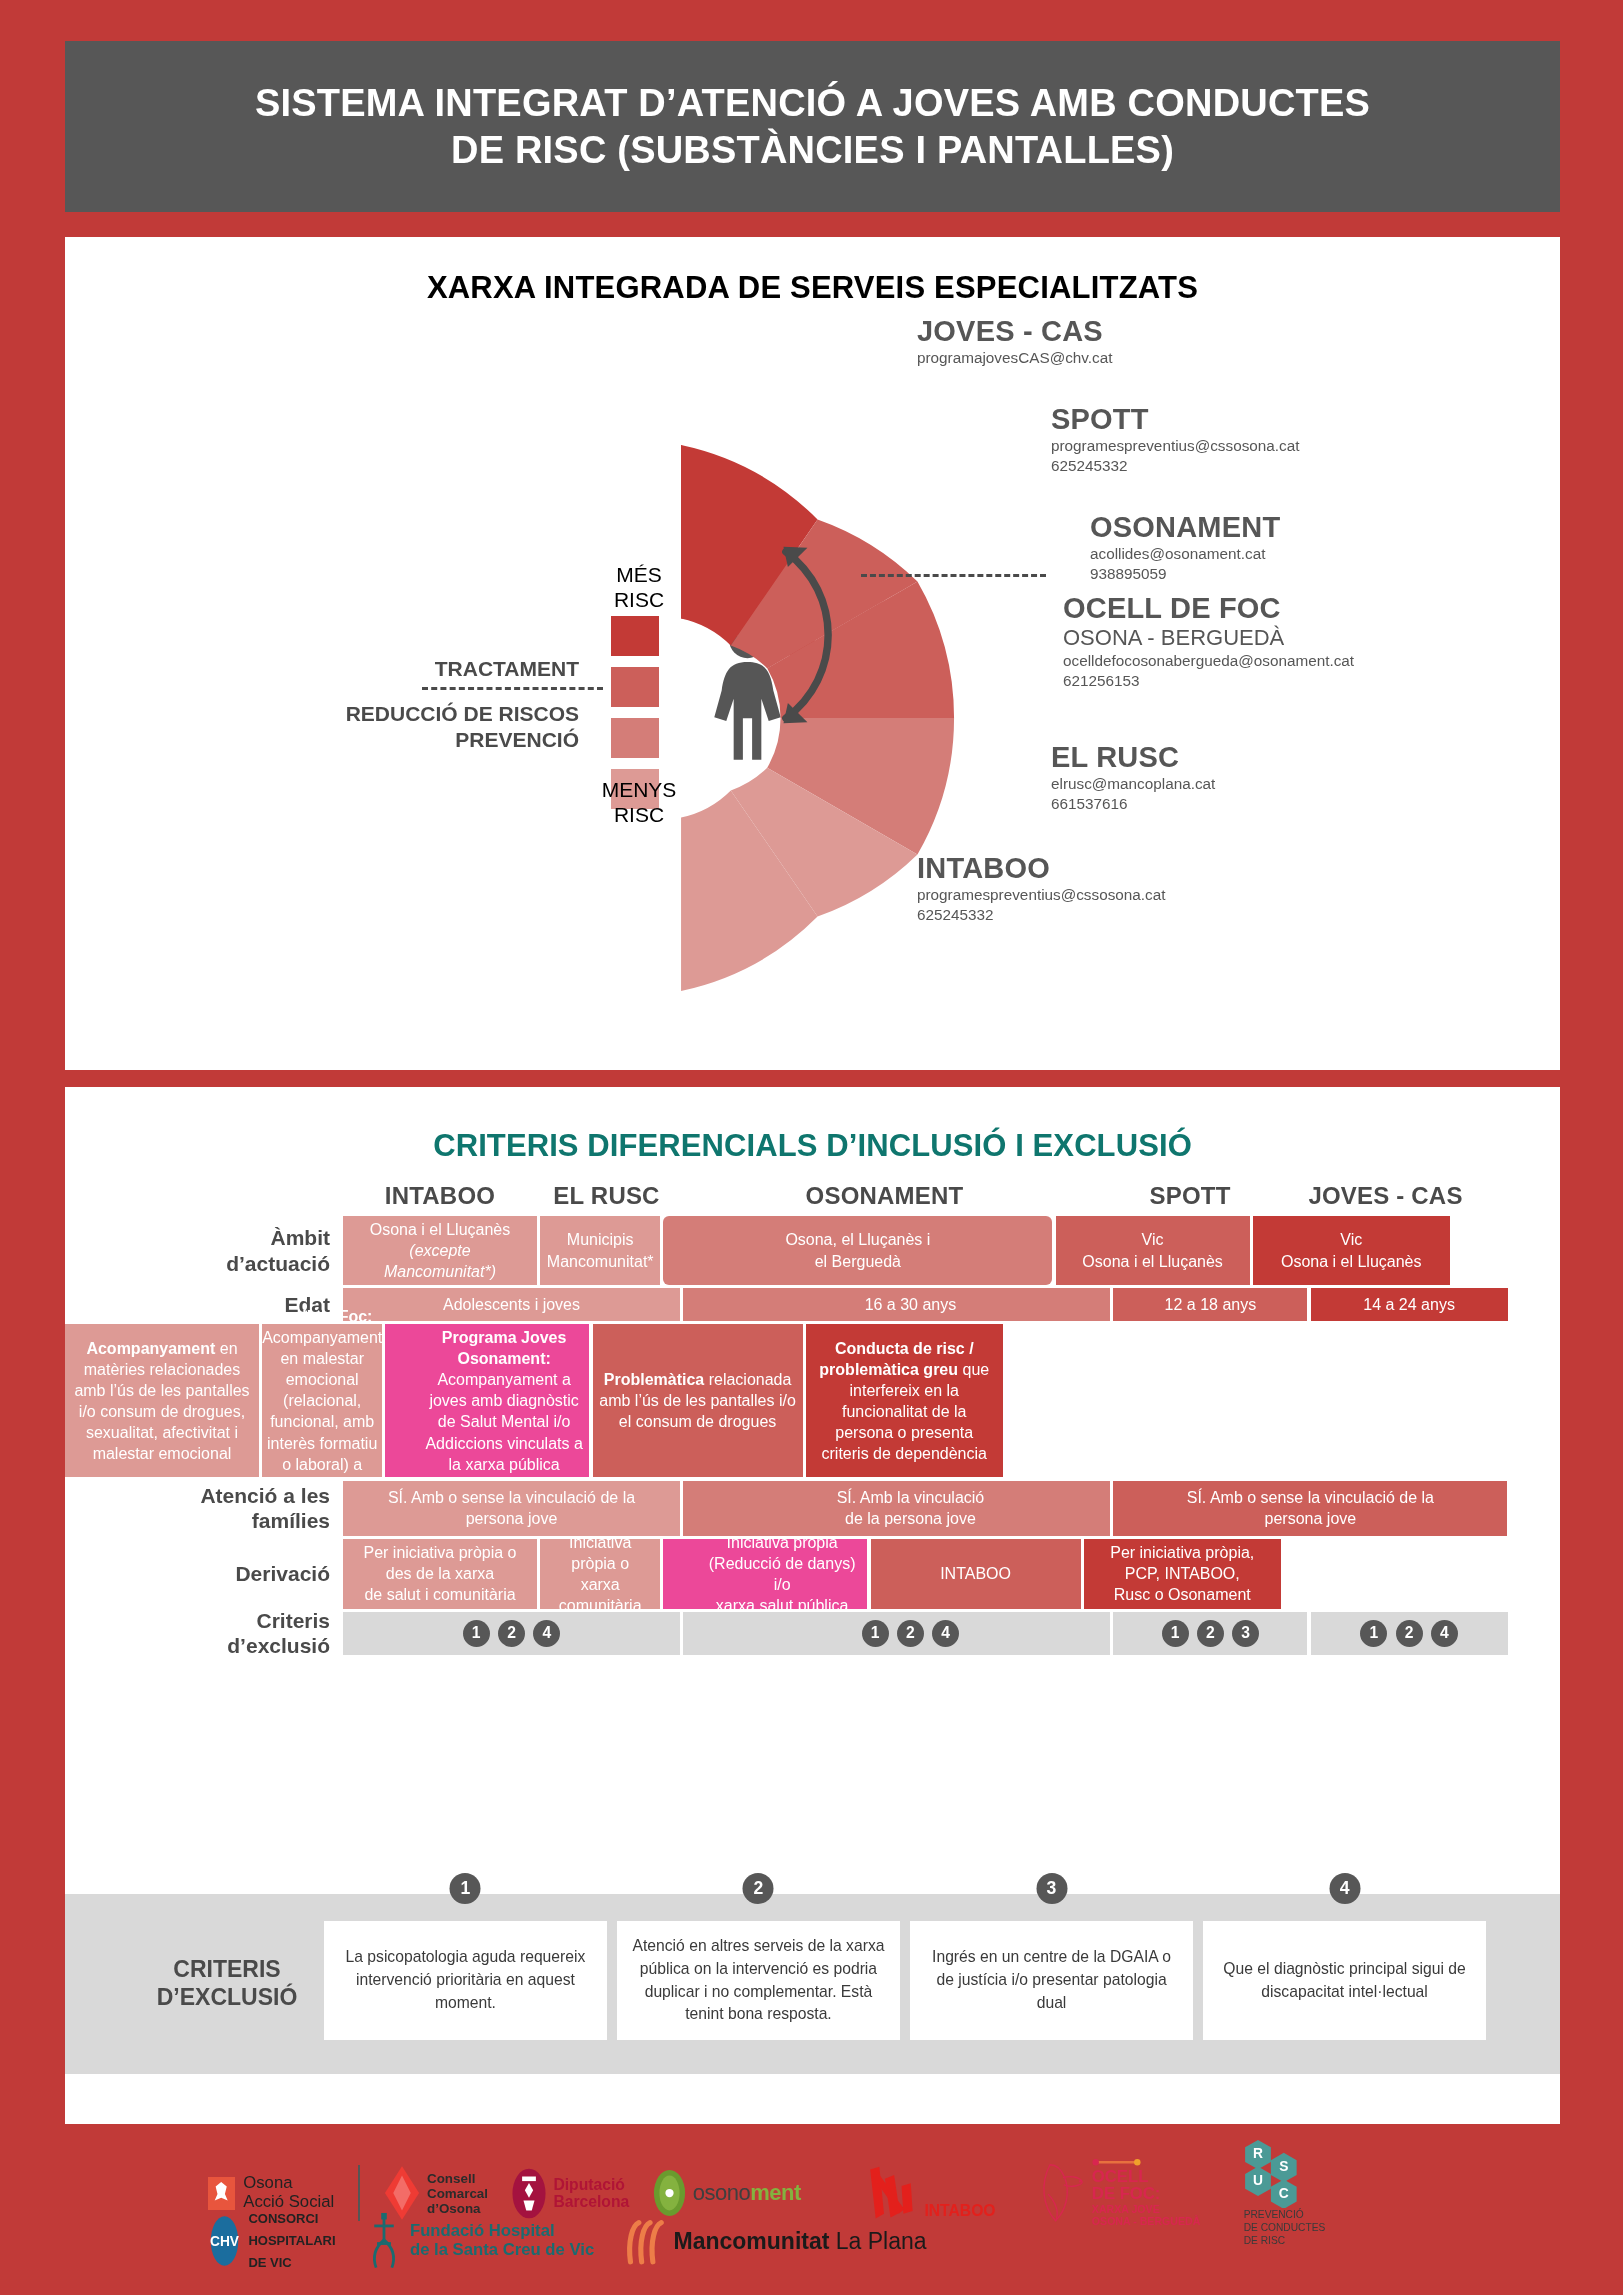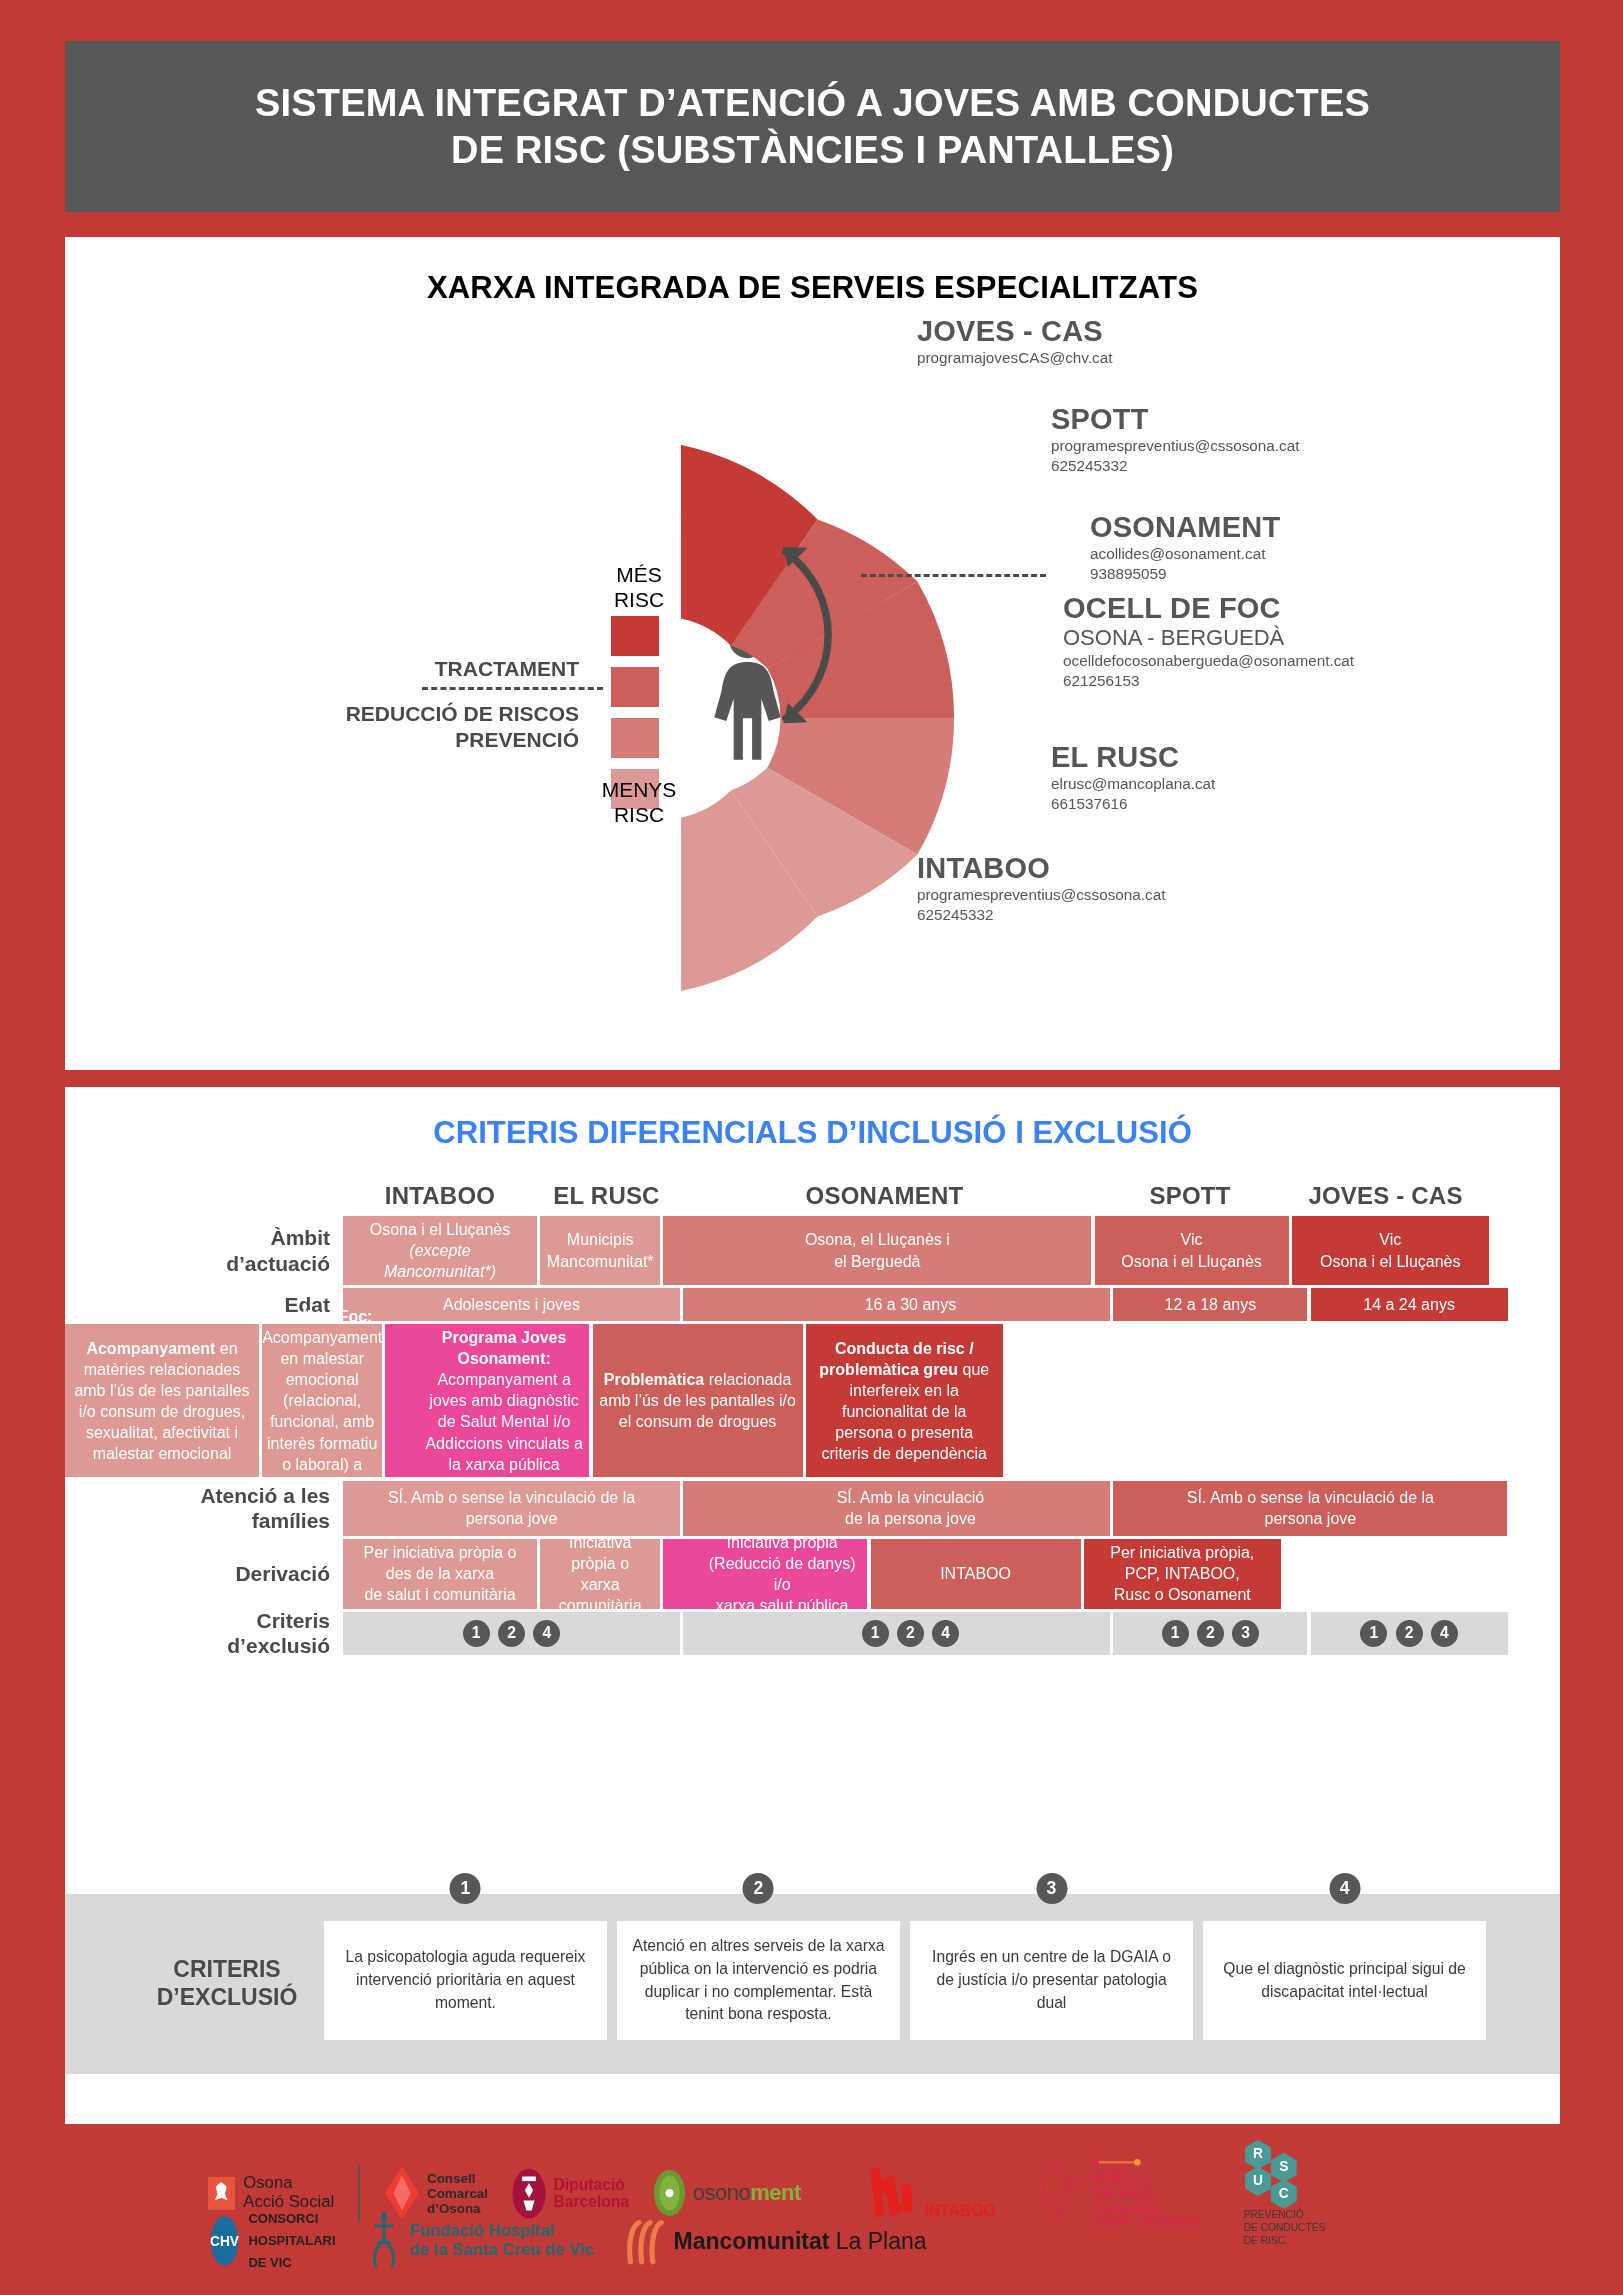--- a/index.html
+++ b/index.html
@@ -69,8 +69,8 @@
     background: #ffffff;
   }
   .table-title {
-    text-align: center; font-weight: bold; font-size: 31px; color: #3b82f6;
-    padding-top: 28px; letter-spacing: 0.1px;
+    text-align: center; font-weight: bold; font-size: 31px; color: #0f766e;
+    padding-top: 41px; letter-spacing: 0.1px;
   }
 
   .grid { position: absolute; left: 0; top: 69px; width: 1495px; }

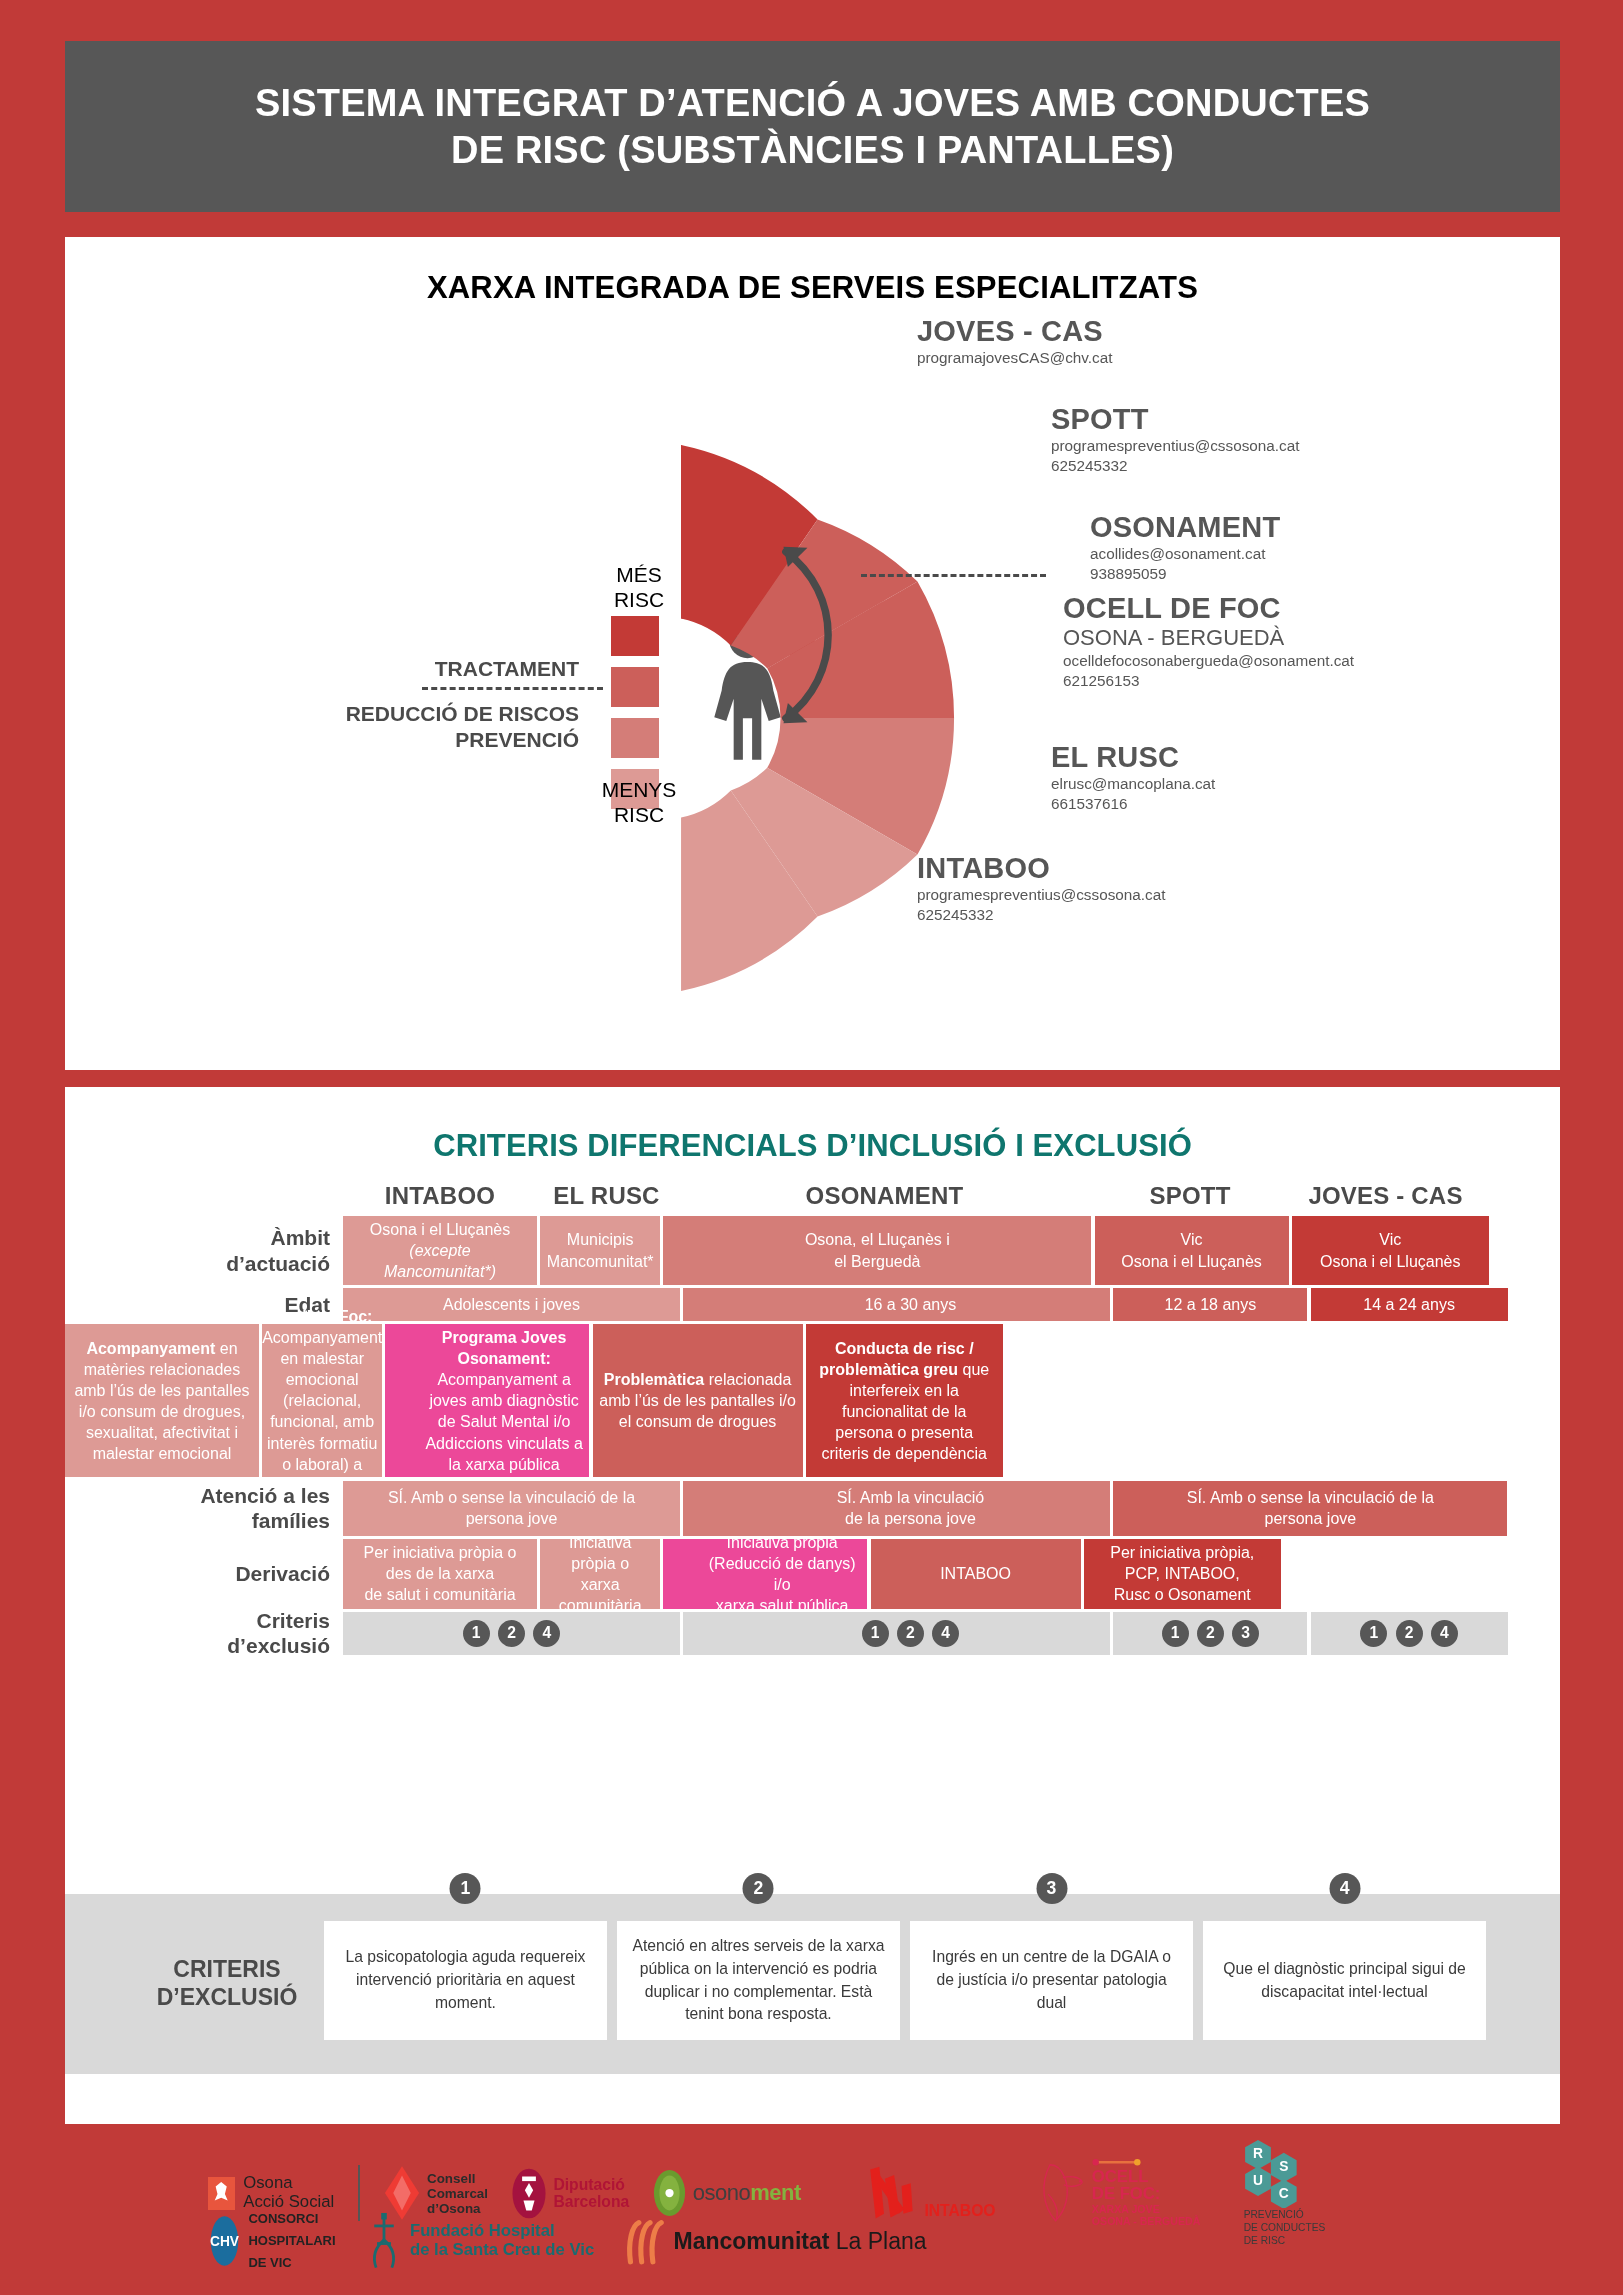--- a/index.html
+++ b/index.html
@@ -102,7 +102,7 @@
   .cell i { font-style: italic; }
   .c-intaboo { width: 194px; flex: none; background: #dd9a95; }
   .c-rusc    { width: 120px; flex: none; background: #dd9a95; }
-  .c-osona   { width: 428px; flex: none; background: #d47d78; }
+  .c-osona   { width: 389px; flex: none; background: #d47d78; border-radius: 6px; }
   .c-osona-a { width: 204px; flex: none; background: #ec4899; padding-left: 40px; }
   .c-osona-b { width: 210px; flex: none; background: #cc5f5a; }
   .c-spott   { width: 194px; flex: none; background: #cc5f5a; }

